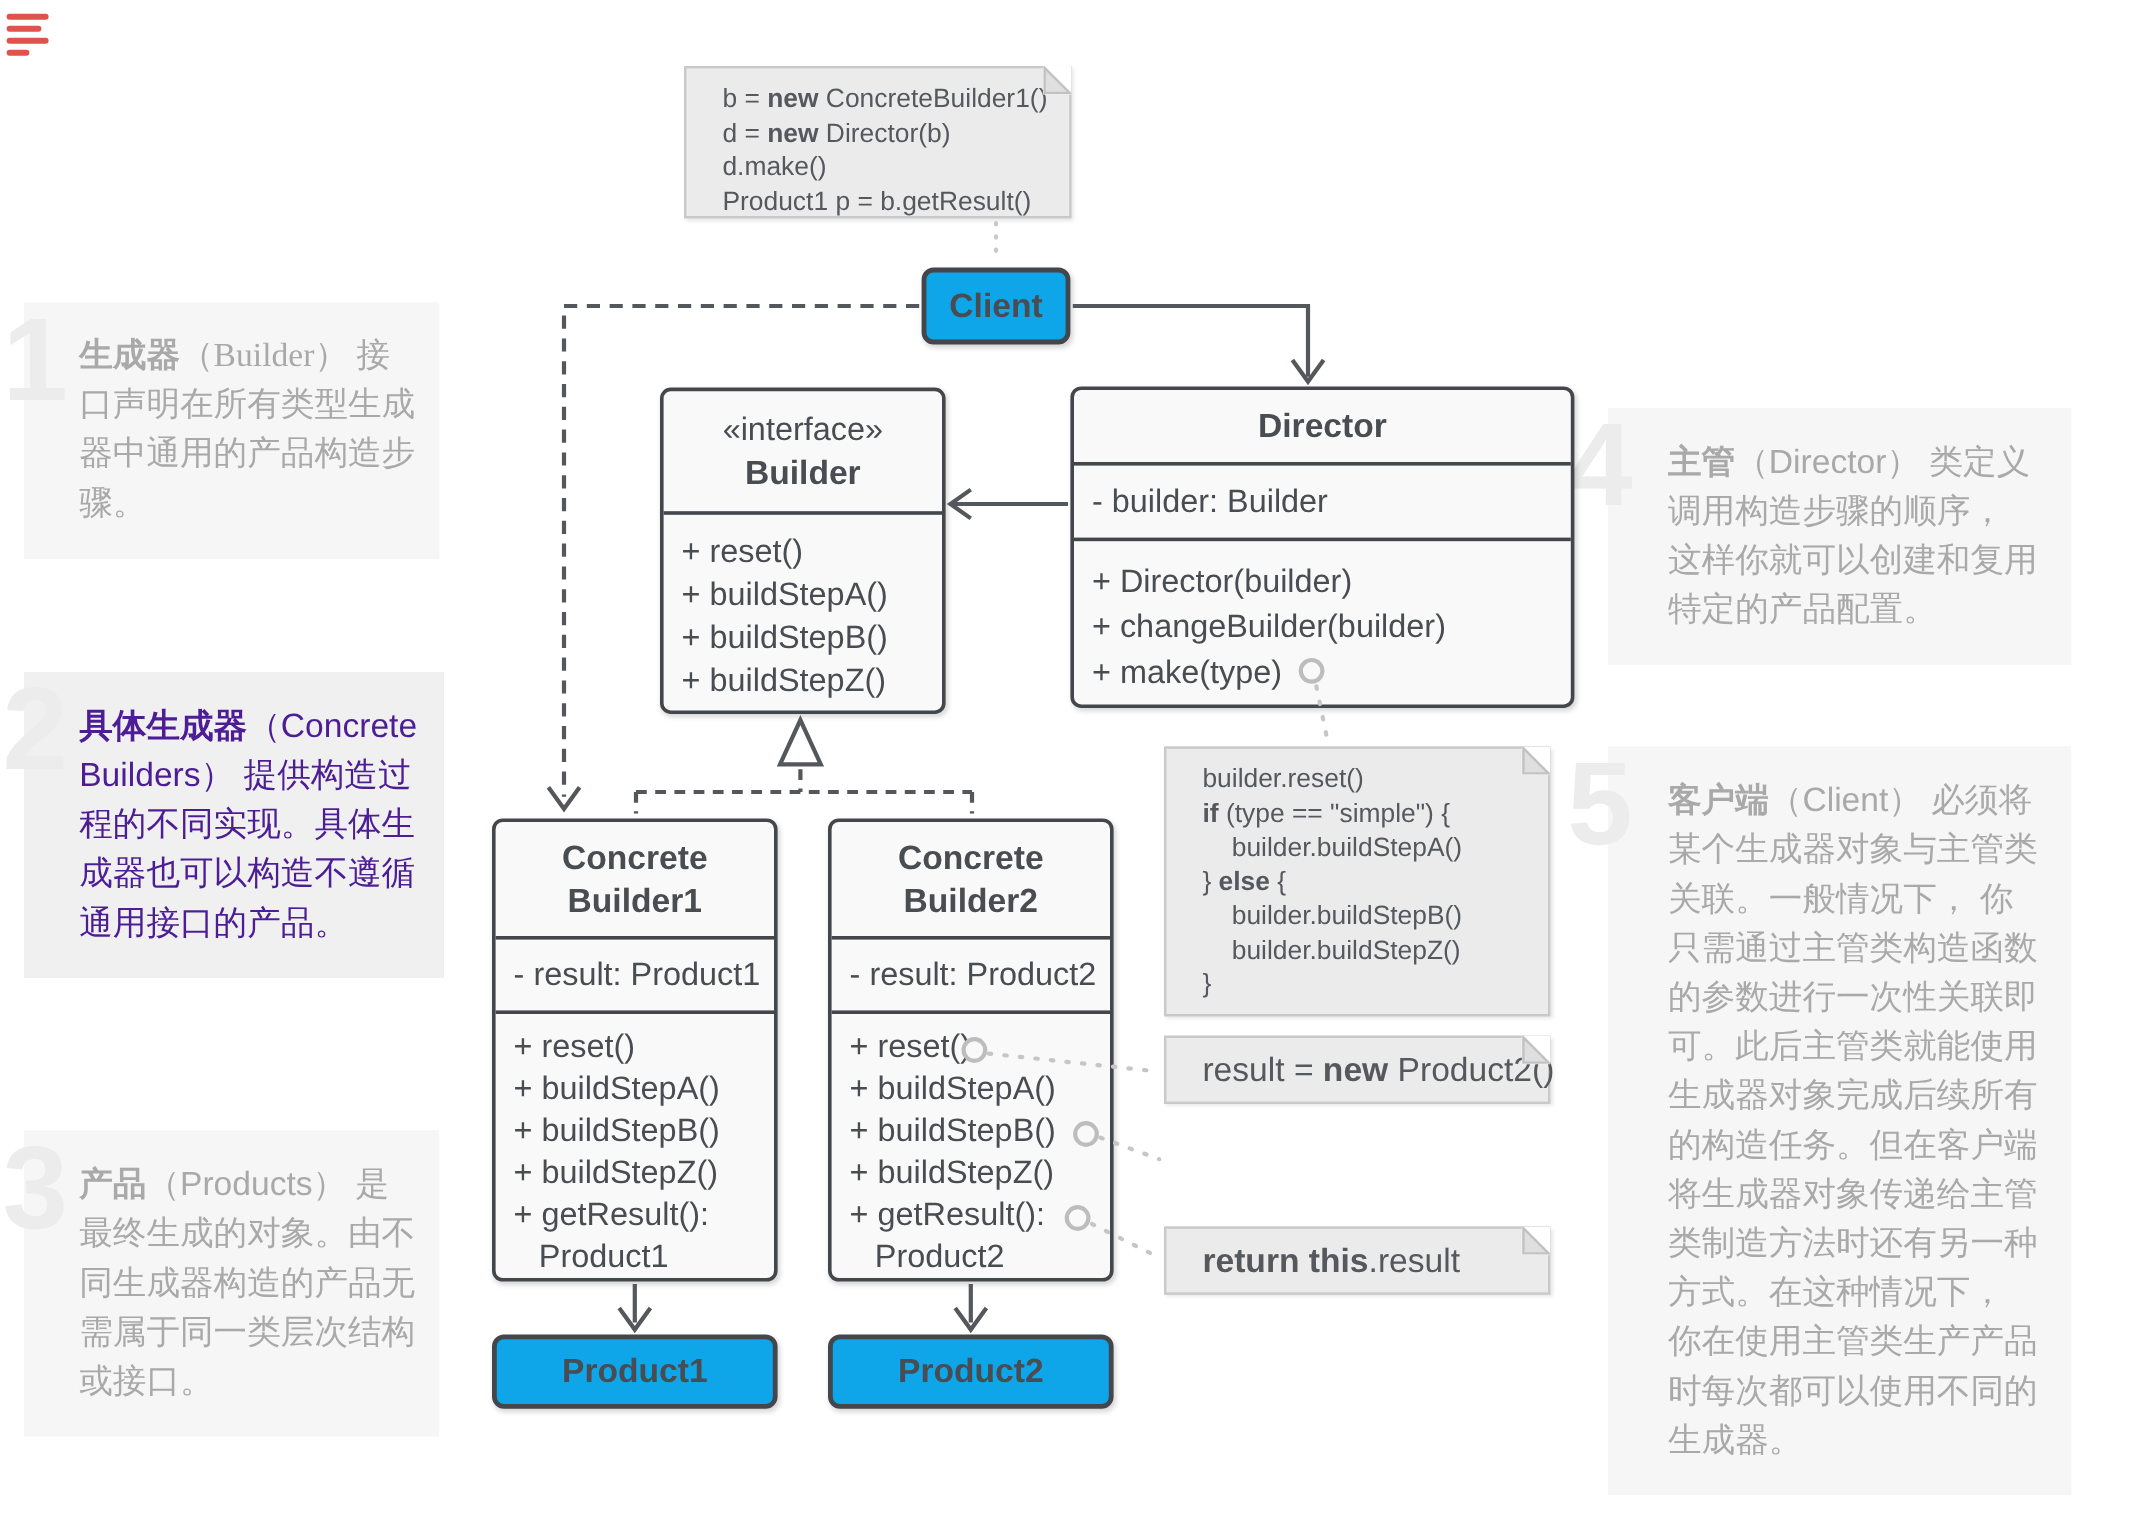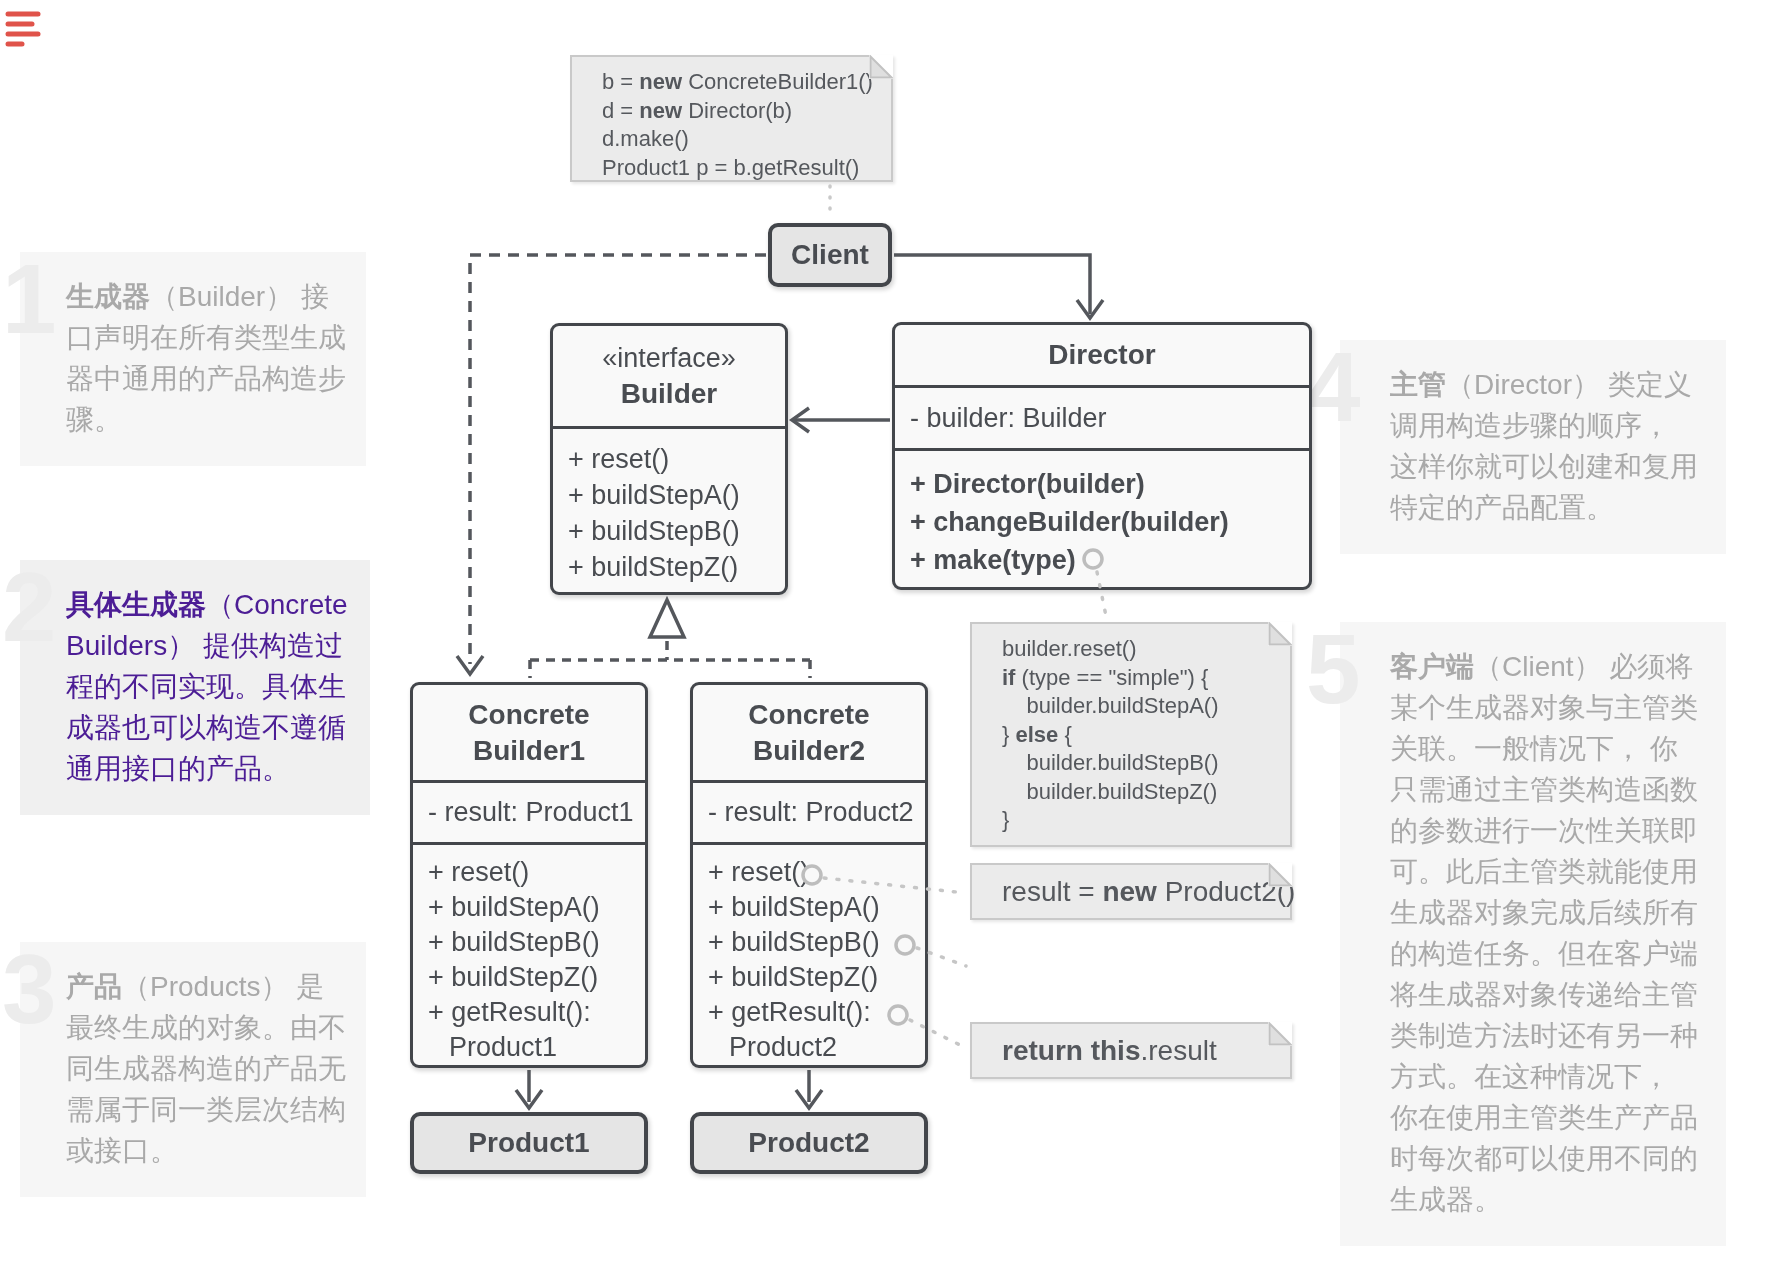--- a/index.html
+++ b/index.html
@@ -22,7 +22,7 @@
   .m{padding-left:15px;font-size:27px;line-height:35px;white-space:pre;}
   .m.cont{padding-left:36px;}
   .bigm{line-height:38px;font-weight:bold;}
-  .umini{position:absolute;box-sizing:border-box;background:#e5e5e5;z-index:4;
+  .umini{position:absolute;box-sizing:border-box;background:#0ea5e9;z-index:4;
          border:4px solid #43464b;border-radius:10px;display:flex;align-items:center;
          justify-content:center;font-weight:bold;font-size:28px;
          box-shadow:1.5px 2.5px 4px rgba(0,0,0,.16);}

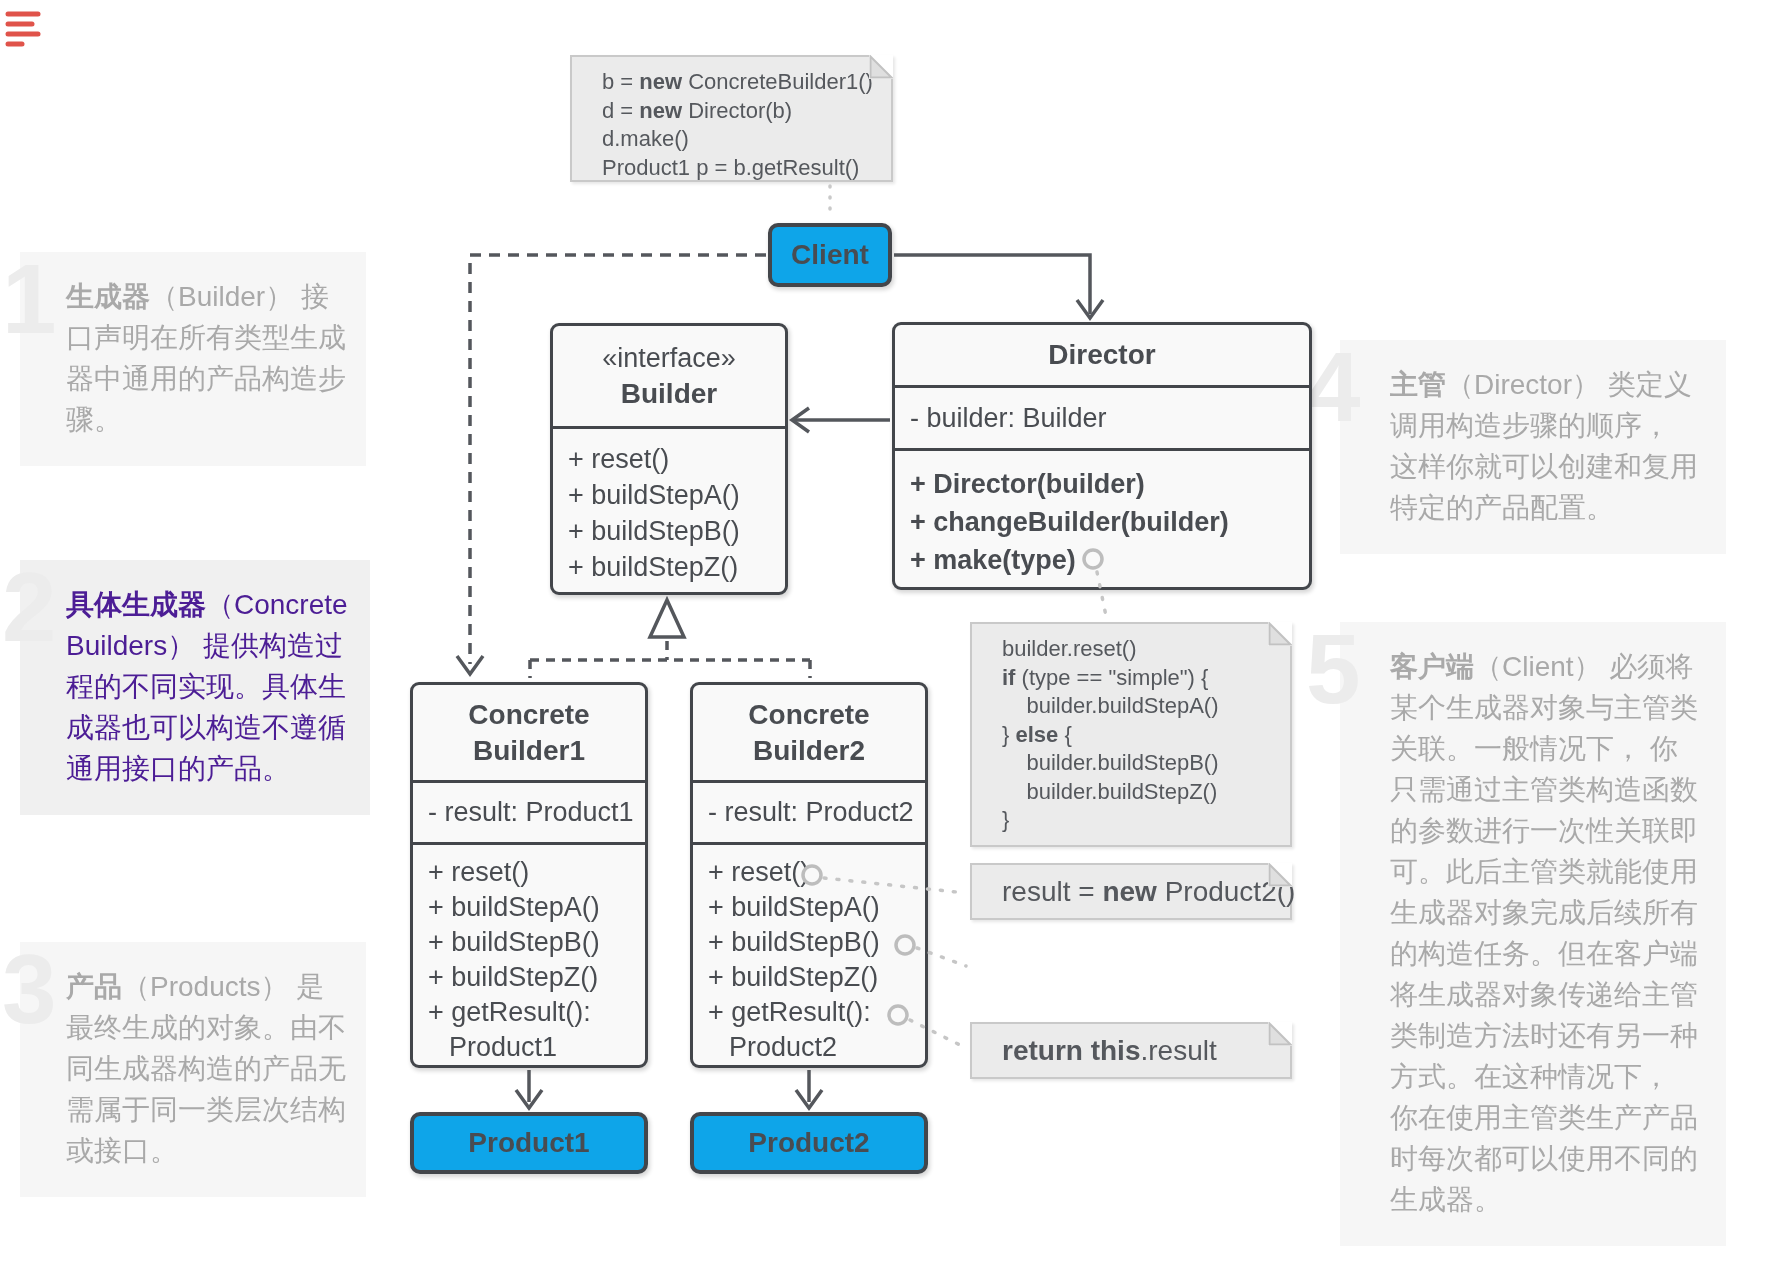--- a/index.html
+++ b/index.html
@@ -222,7 +222,7 @@
     <div class="code-line"><span></span><b>return this</b><span>.result</span></div>
   </div>
 
-  <div class="ann ann-left" style="left:20px;top:252px;width:346px;">
+  <div class="ann ann-left" style="left:20px;top:252px;width:346px;font-family:Liberation Serif, serif;">
     <span class="lead">生成器</span><span>（Builder） 接口声明在所有类型生成器中通用的产品构造步骤。</span>
   </div>
   <div class="ann-num" style="left:2px;top:250px;">1</div>

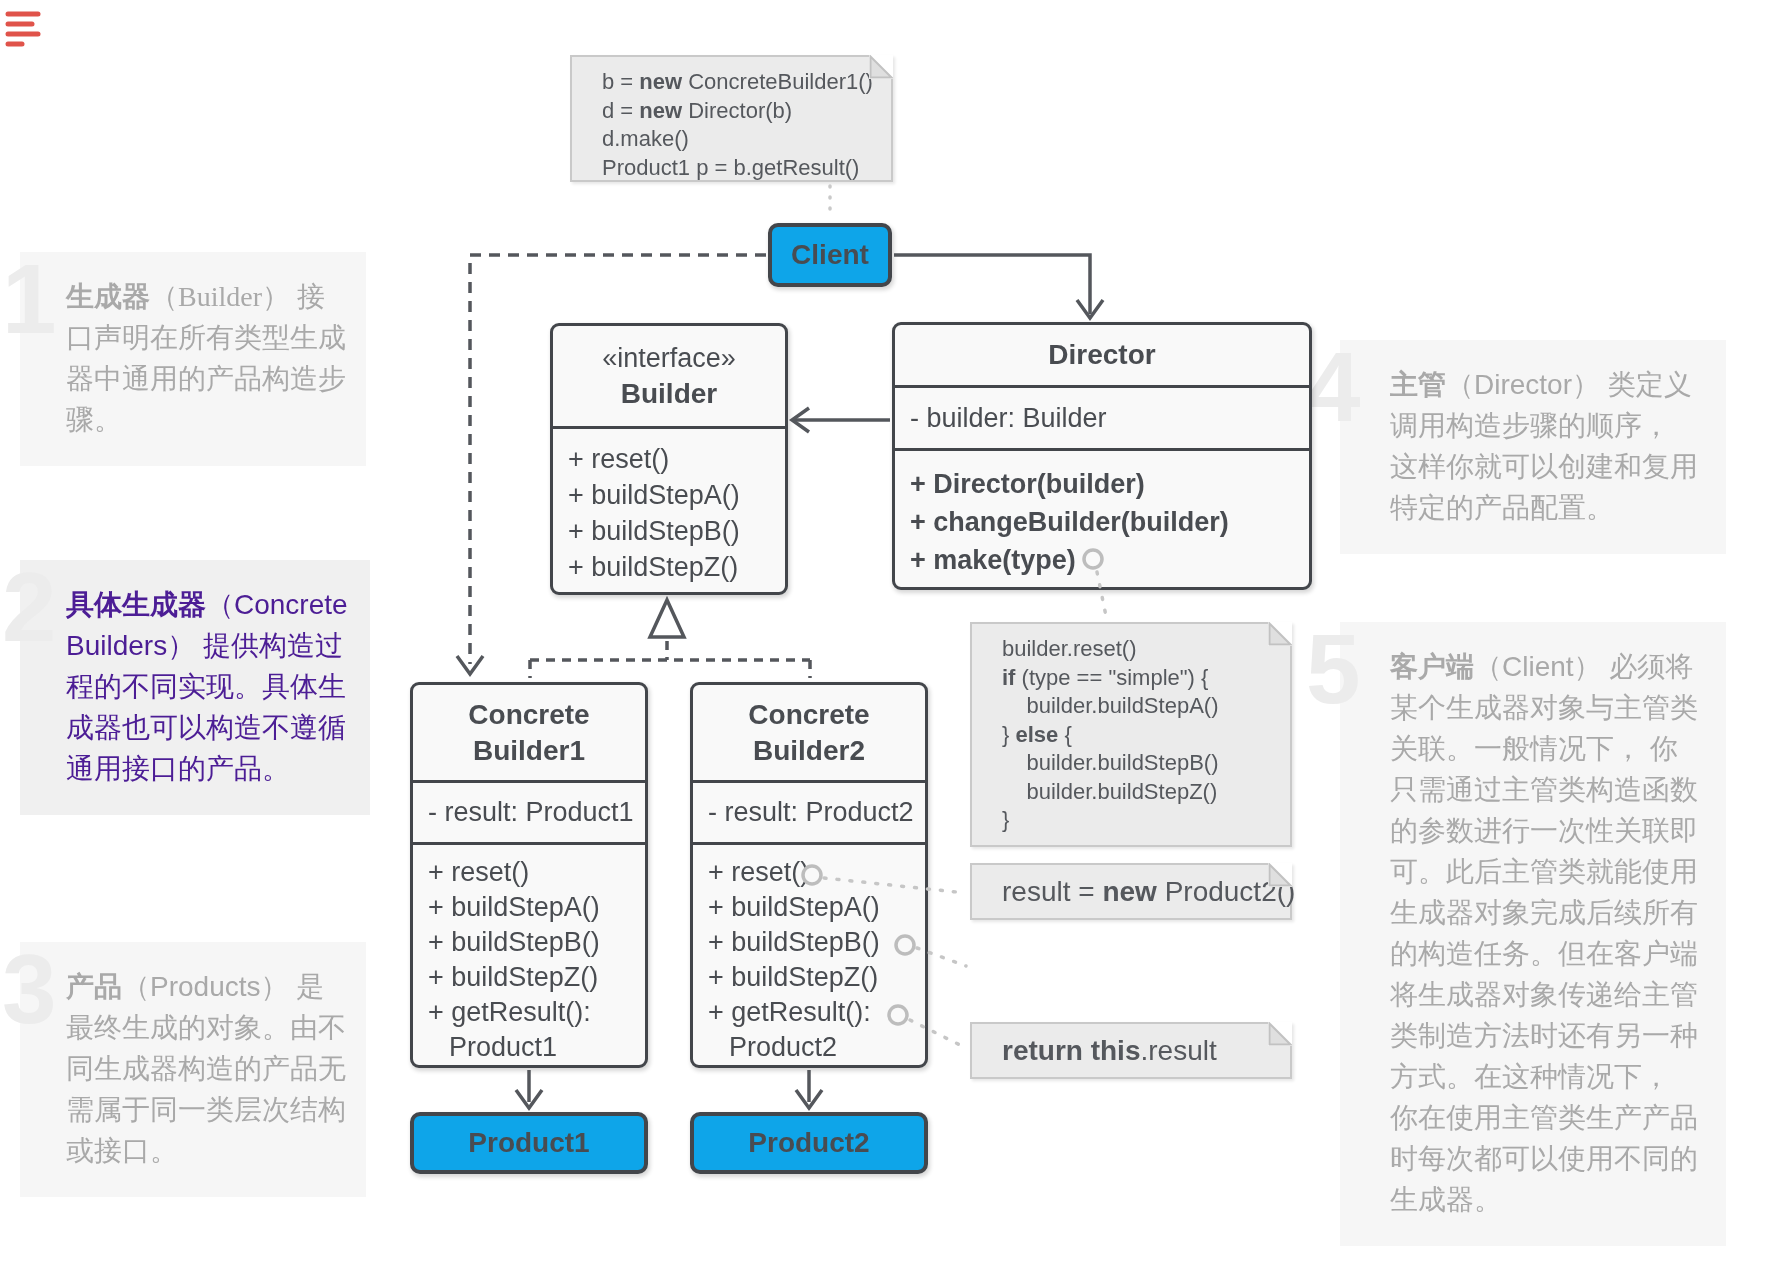--- a/index.html
+++ b/index.html
@@ -21,7 +21,7 @@
   .methods{padding-top:10px;}
   .m{padding-left:15px;font-size:27px;line-height:35px;white-space:pre;}
   .m.cont{padding-left:36px;}
-  .bigm{line-height:38px;font-weight:bold;}
+  .bigm{line-height:38px;}
   .umini{position:absolute;box-sizing:border-box;background:#0ea5e9;z-index:4;
          border:4px solid #43464b;border-radius:10px;display:flex;align-items:center;
          justify-content:center;font-weight:bold;font-size:28px;

